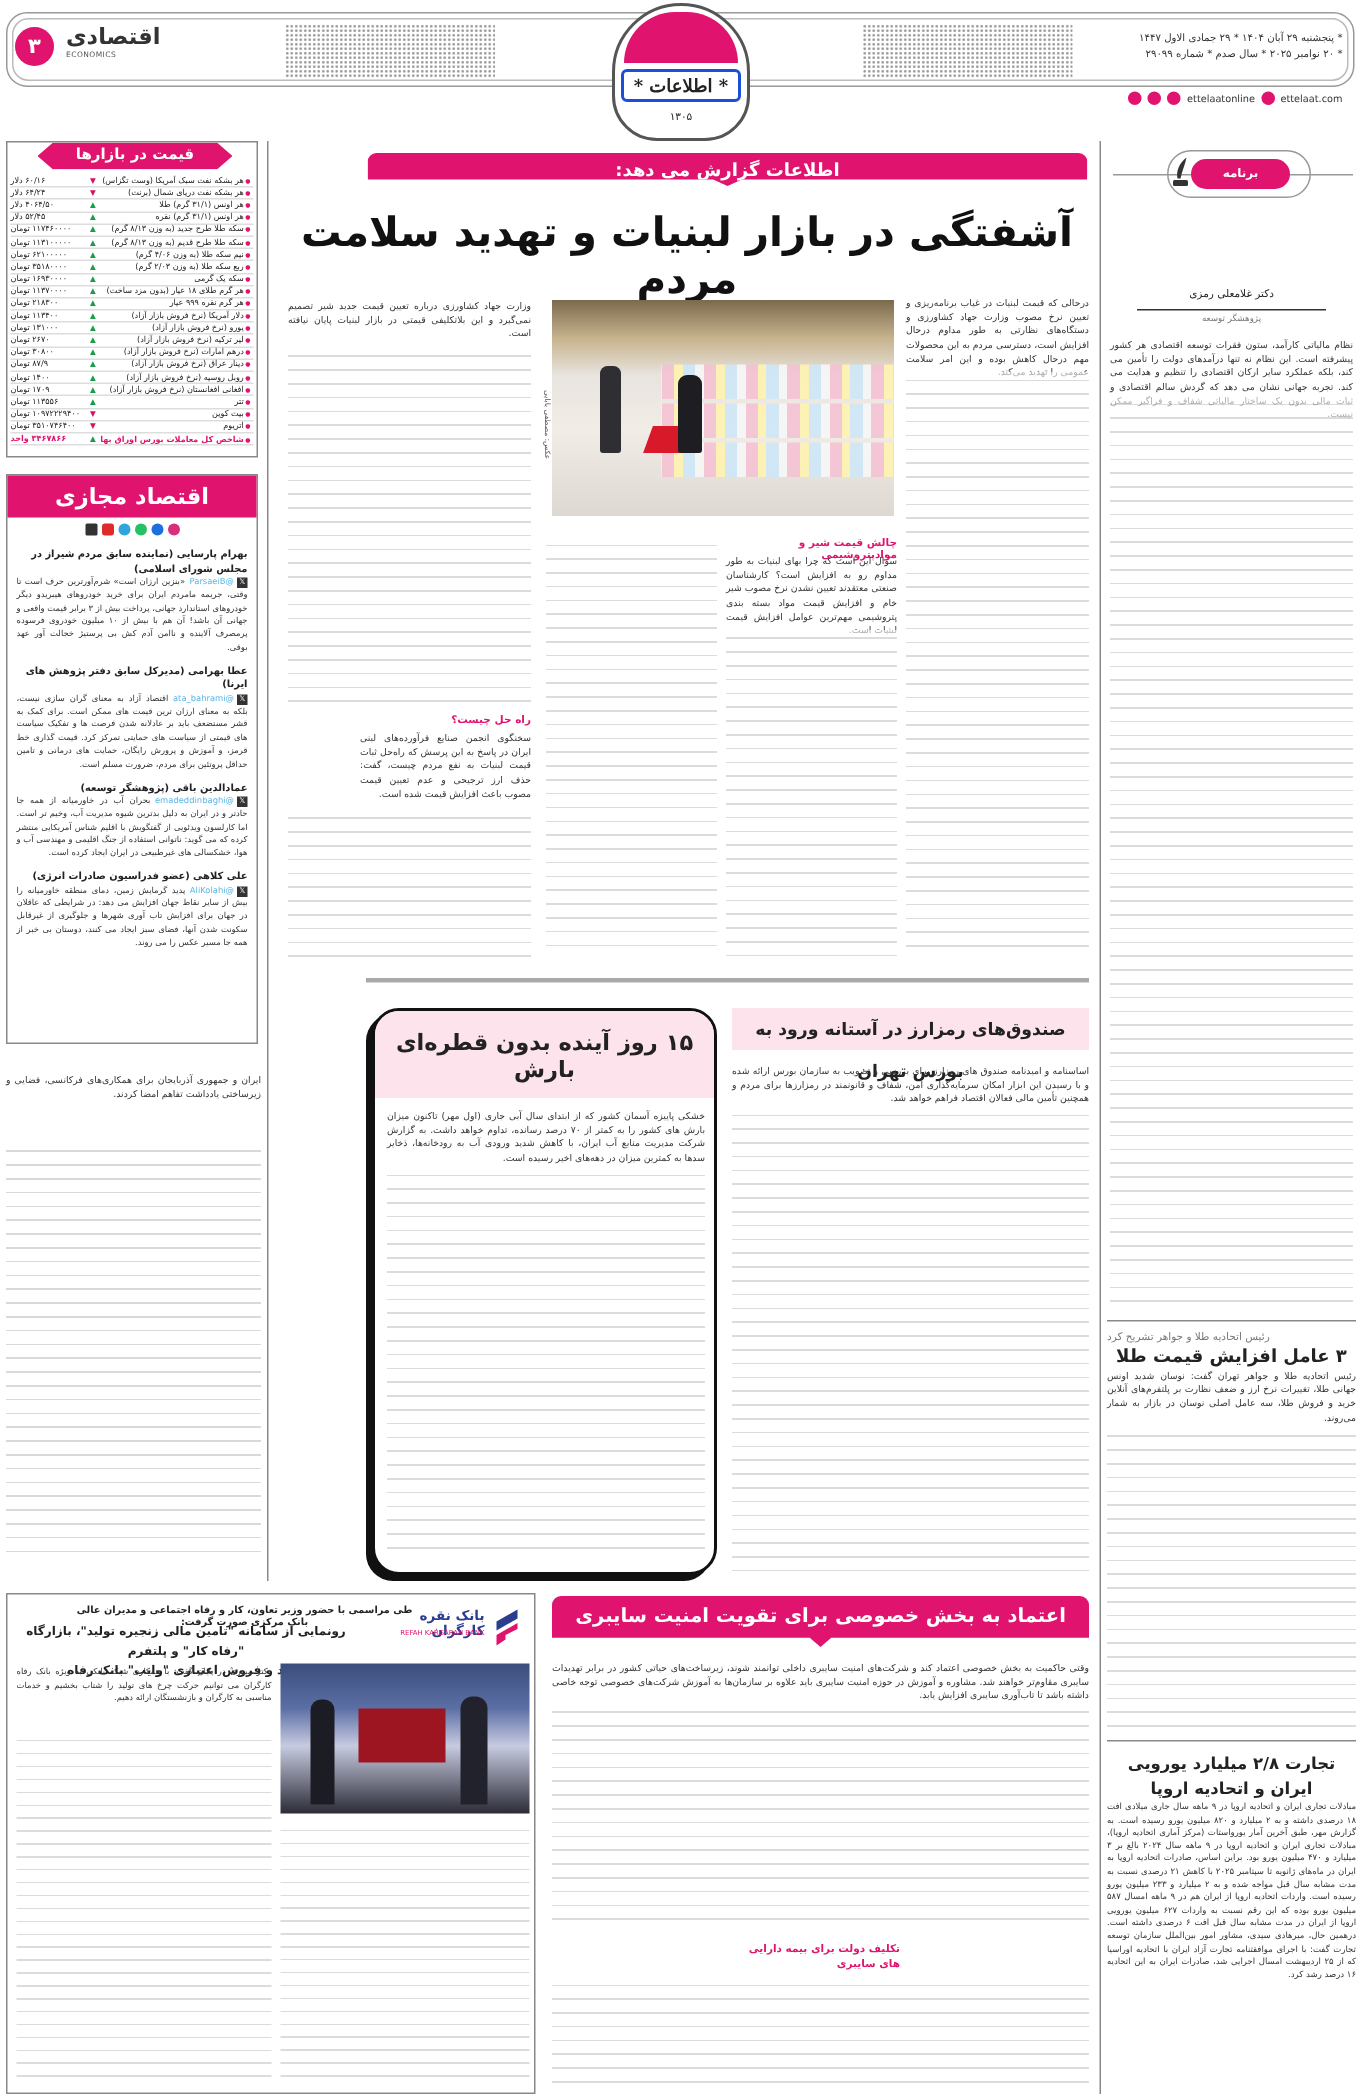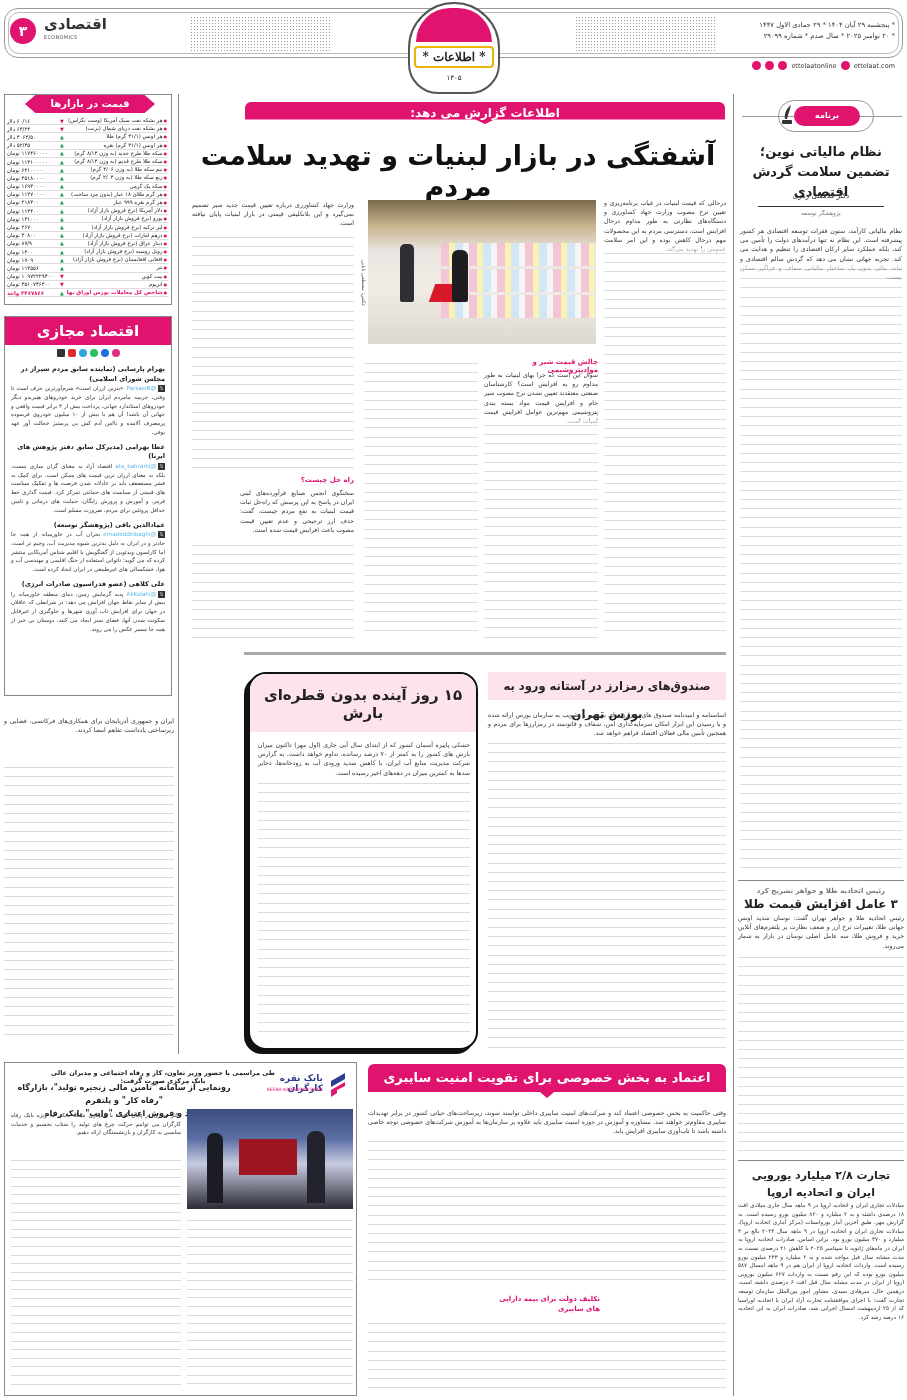--- a/index.html
+++ b/index.html
@@ -14,7 +14,7 @@
   .dots { background-image: radial-gradient(#999 0.8px, transparent 0.9px); background-size: 3px 3px; }
   .logo { left: 408px; top: 2px; width: 92px; height: 92px; border-radius: 46px 46px 30px 30px; background: #fff; border: 2px solid #555; }
   .logo-top { left: 6px; top: 4px; width: 76px; height: 34px; border-radius: 38px 38px 0 0; background: #e0136e; }
-  .logo-band { left: 4px; top: 42px; width: 80px; height: 22px; background: #fff; border: 2px solid #eab308; border-radius: 4px; font-size: 12px; font-weight: bold; text-align: center; line-height: 18px; font-family: "DejaVu Serif", serif; }
+  .logo-band { left: 4px; top: 42px; width: 80px; height: 22px; background: #fff; border: 2px solid #1d4ed8; border-radius: 4px; font-size: 12px; font-weight: bold; text-align: center; line-height: 18px; font-family: "DejaVu Serif", serif; }
   .logo-year { left: 28px; top: 70px; width: 32px; font-size: 7px; text-align: center; }
   .page-num { left: 10px; top: 18px; width: 26px; height: 26px; border-radius: 13px; background: #e0136e; color: #fff; font-weight: bold; text-align: center; line-height: 26px; font-size: 14px; }
   .section-label { left: 44px; top: 15px; font-size: 15px; font-weight: bold; color: #333; }

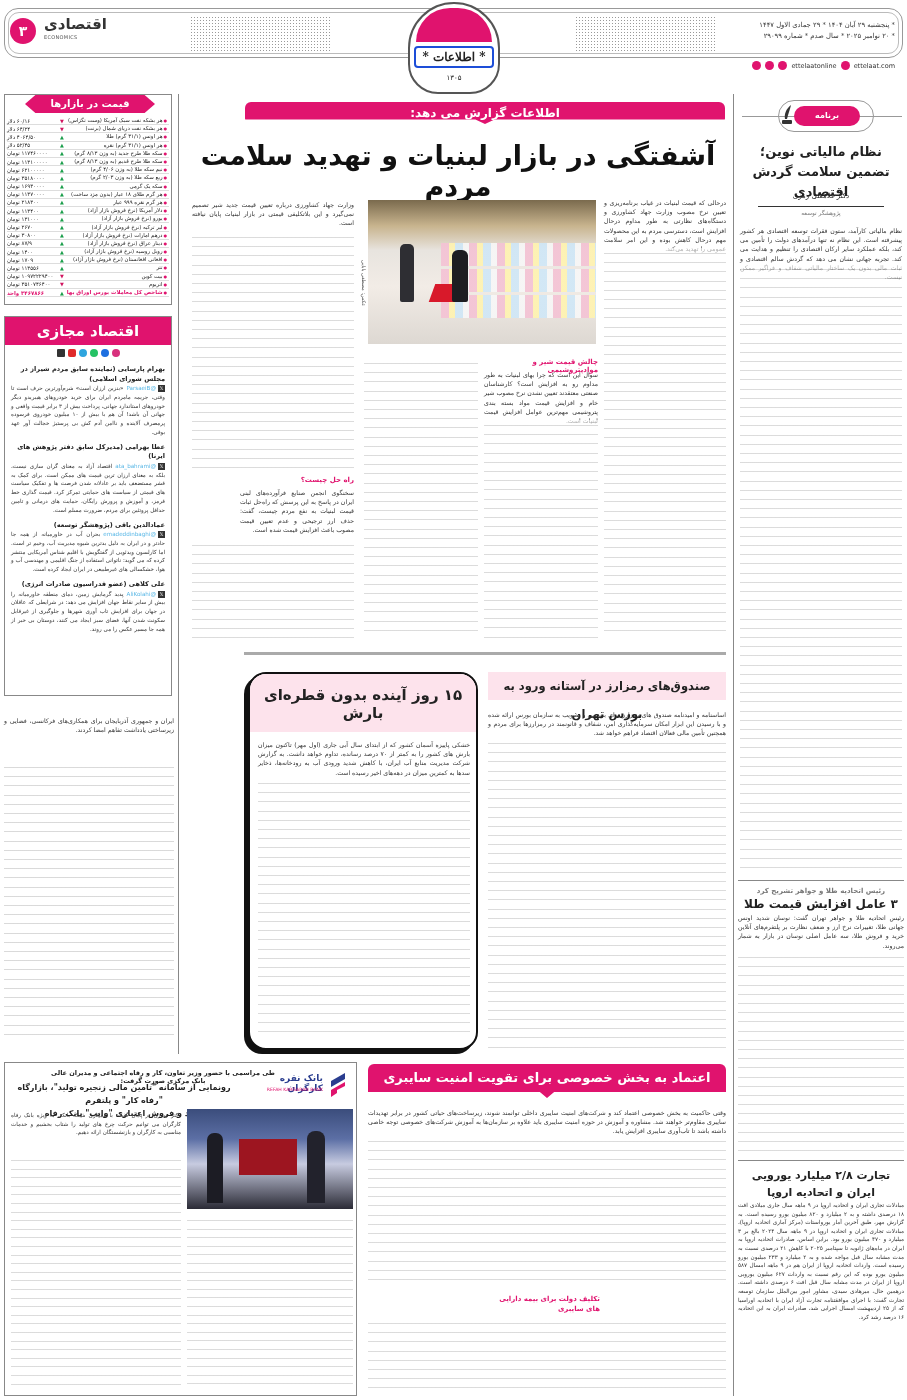--- a/index.html
+++ b/index.html
@@ -292,10 +292,6 @@
         <rect x="2" y="16" width="10" height="4" rx="1" fill="#333"></rect>
       </svg>
   </div>
-  <div class="abs" style="left:0;top:48px;width:166px;font-size:13px;font-weight:bold;text-align:center;line-height:20px;">
-    <div>نظام مالیاتی نوین؛</div>
-    <div>تضمین سلامت گردش اقتصادی</div>
-  </div>
   <div class="abs" style="left:0;top:98px;width:166px;font-size:7px;text-align:center;">دکتر غلامعلی رمزی</div>
   <div class="abs" style="left:20px;top:112px;width:126px;height:1px;background:#333;"></div>
   <div class="abs" style="left:0;top:116px;width:166px;font-size:5.8px;text-align:center;color:#777;">پژوهشگر توسعه</div>

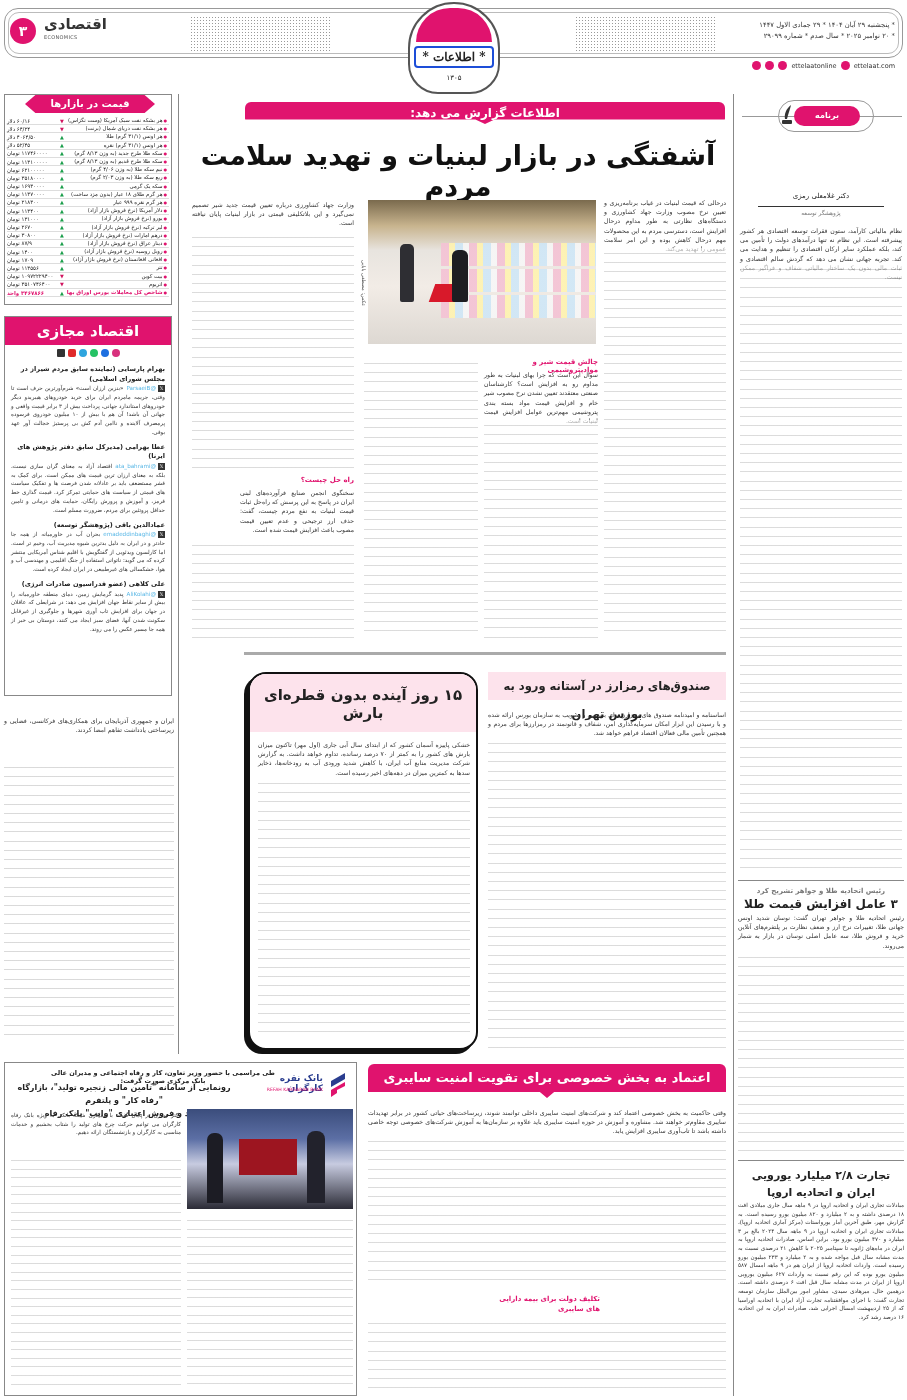--- a/index.html
+++ b/index.html
@@ -301,7 +301,7 @@
 
 <div class="abs" style="left:738px;top:880px;width:166px;">
   <div style="height:1px;background:#888;margin-bottom:6px;"></div>
-  <div style="font-size:7px;color:#777;text-align:center;font-weight:bold;">رئیس اتحادیه طلا و جواهر تشریح کرد</div>
+  <div style="font-size:7px;color:#777;text-align:left;">رئیس اتحادیه طلا و جواهر تشریح کرد</div>
   <div style="font-size:12px;font-weight:bold;text-align:center;line-height:18px;">۳ عامل افزایش قیمت طلا</div>
   <div class="body-text">رئیس اتحادیه طلا و جواهر تهران گفت: نوسان شدید اونس جهانی طلا، تغییرات نرخ ارز و ضعف نظارت بر پلتفرم‌های آنلاین خرید و فروش طلا، سه عامل اصلی نوسان در بازار به شمار می‌روند.</div>
   <div style="height:200px;margin-top:2px;background:repeating-linear-gradient(180deg,#fff 0 5px,#c4c4c4 5px 6px,#fff 6px 9.2px);opacity:.6;"></div>

